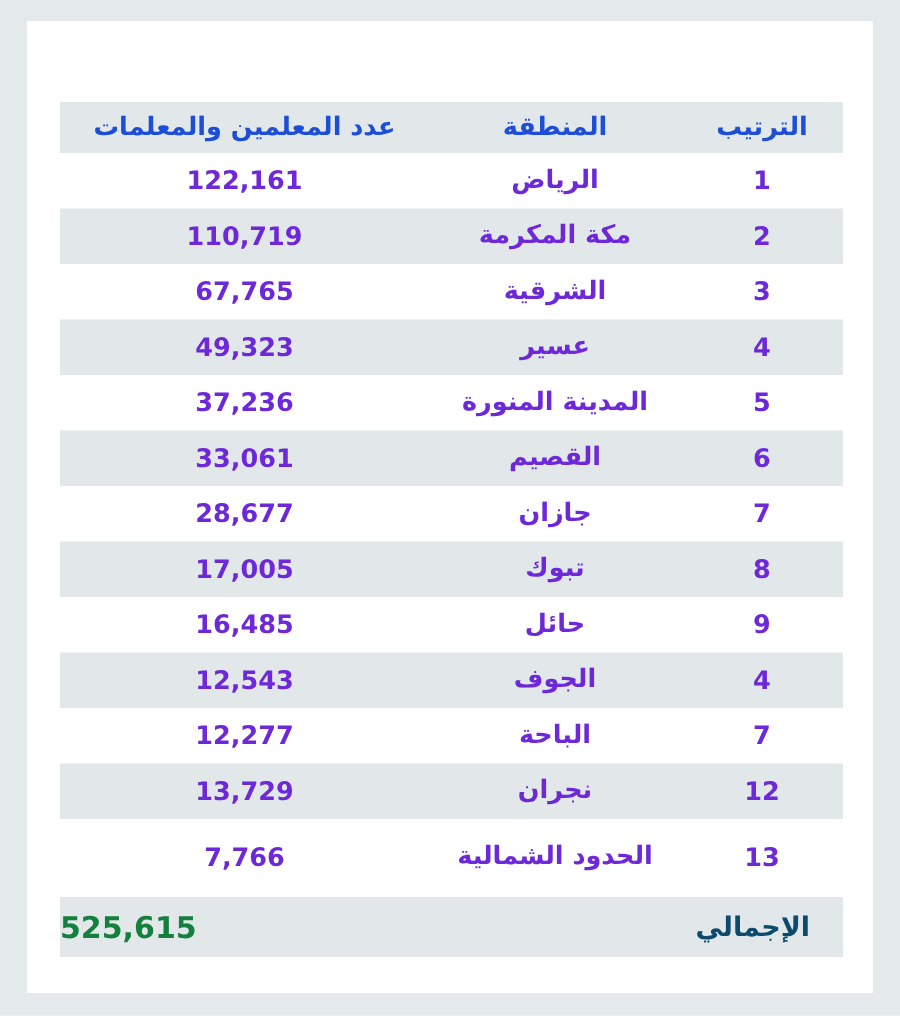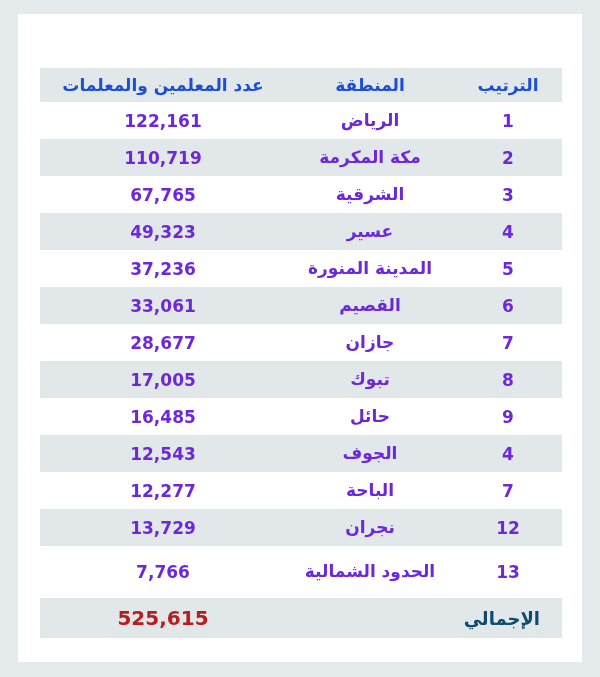--- a/index.html
+++ b/index.html
@@ -138,8 +138,8 @@
   .total-count {
     font-size: 20px;
     font-weight: bold;
-    color: #b91c1c;
-    text-align: center;
+    color: #15803d;
+    text-align: left;
   }
 </style>
 </head>

